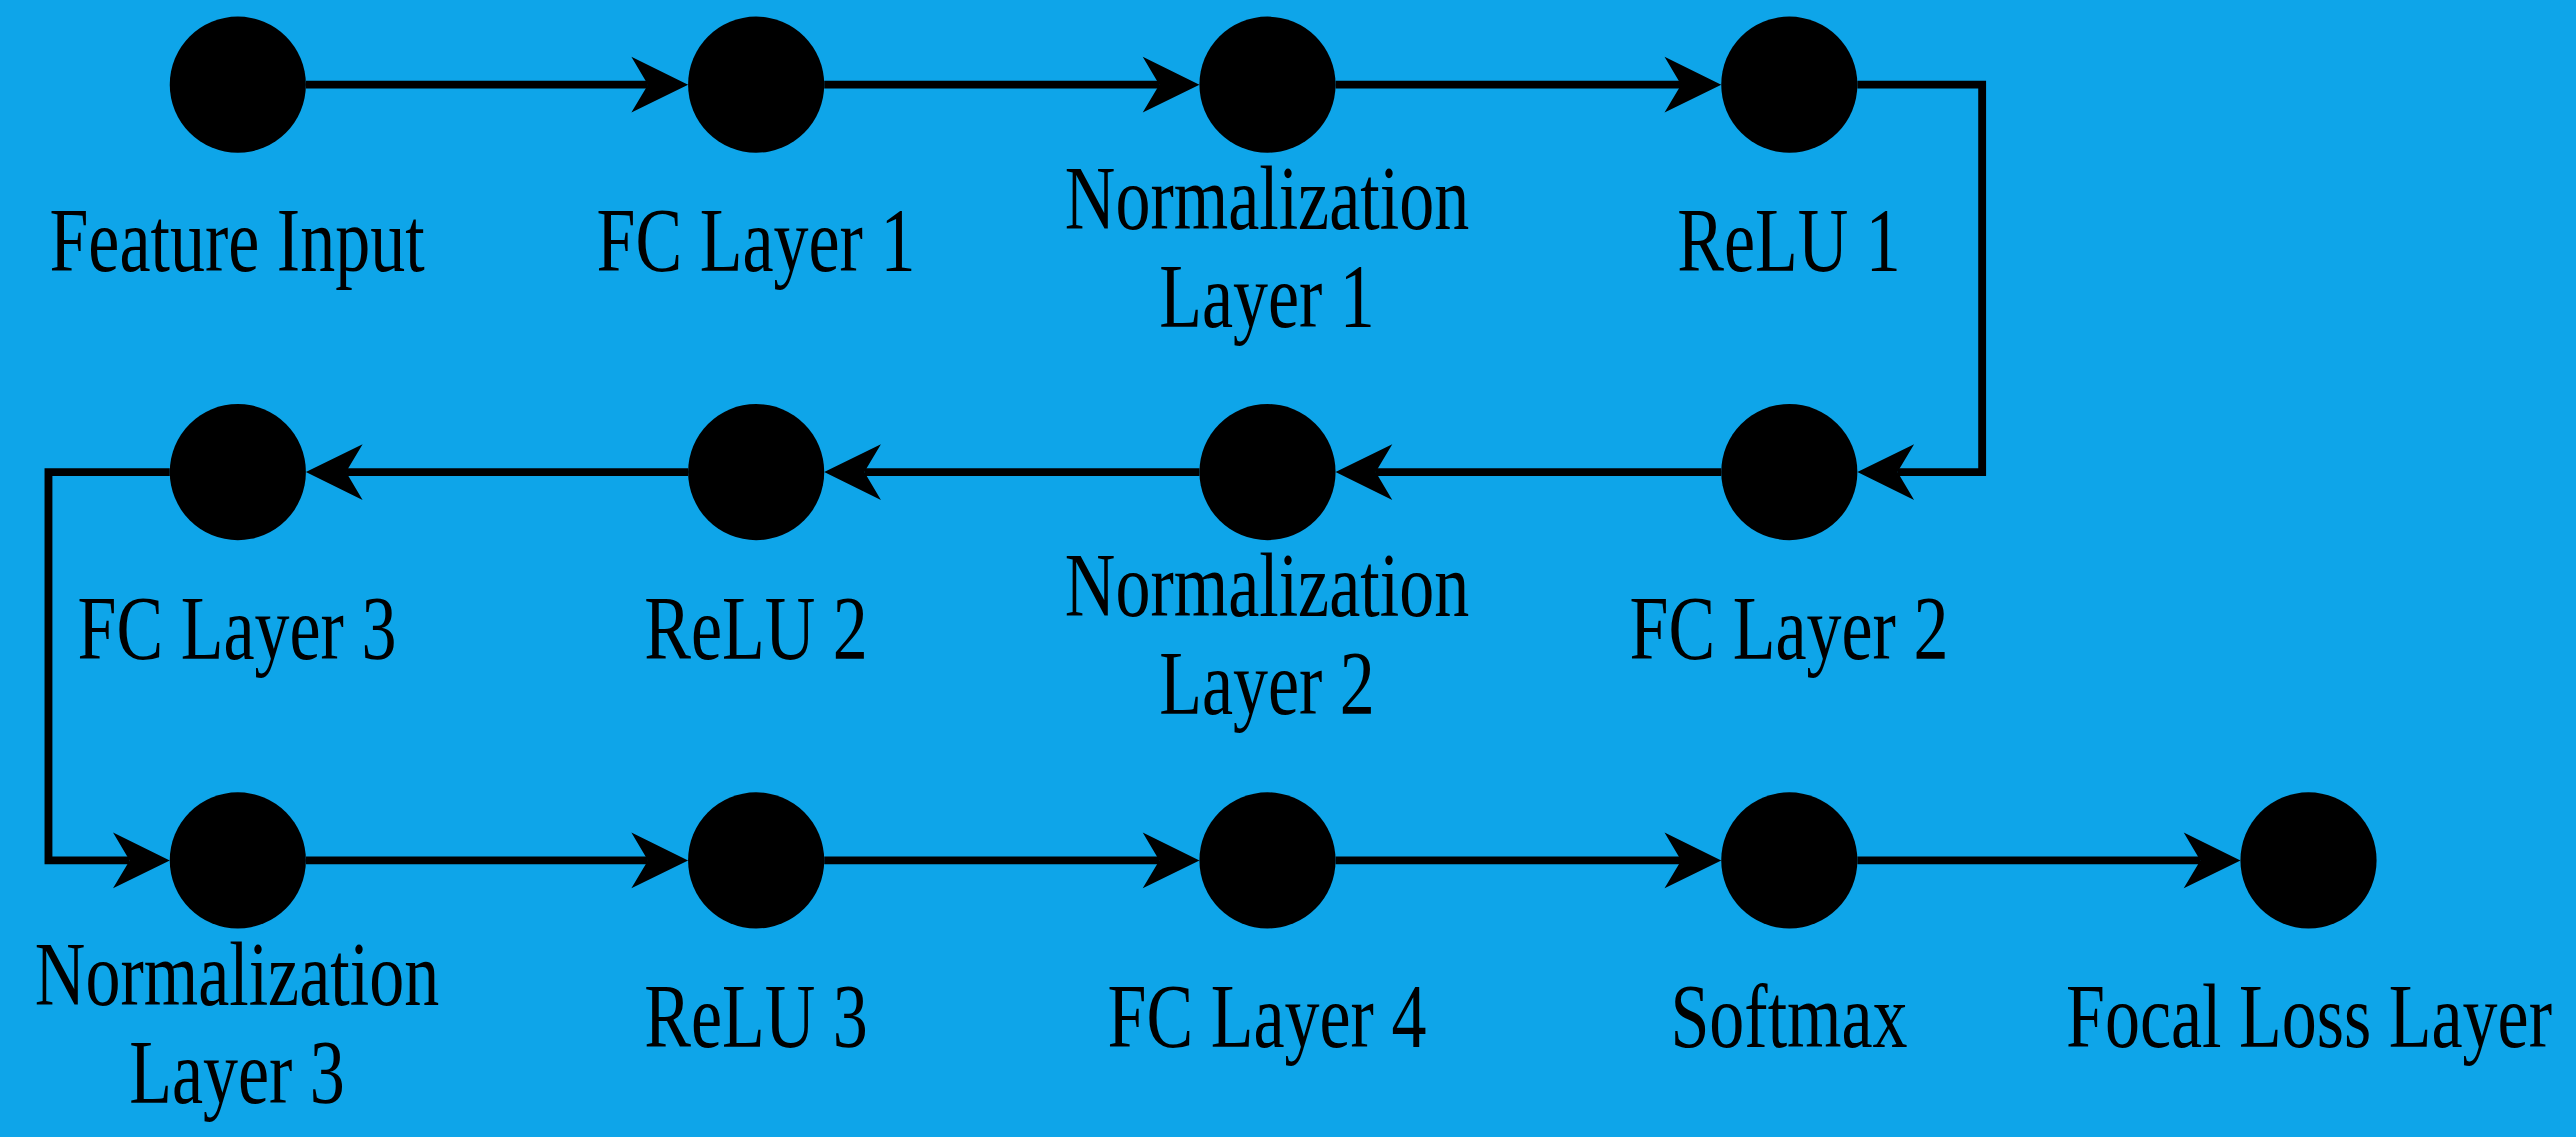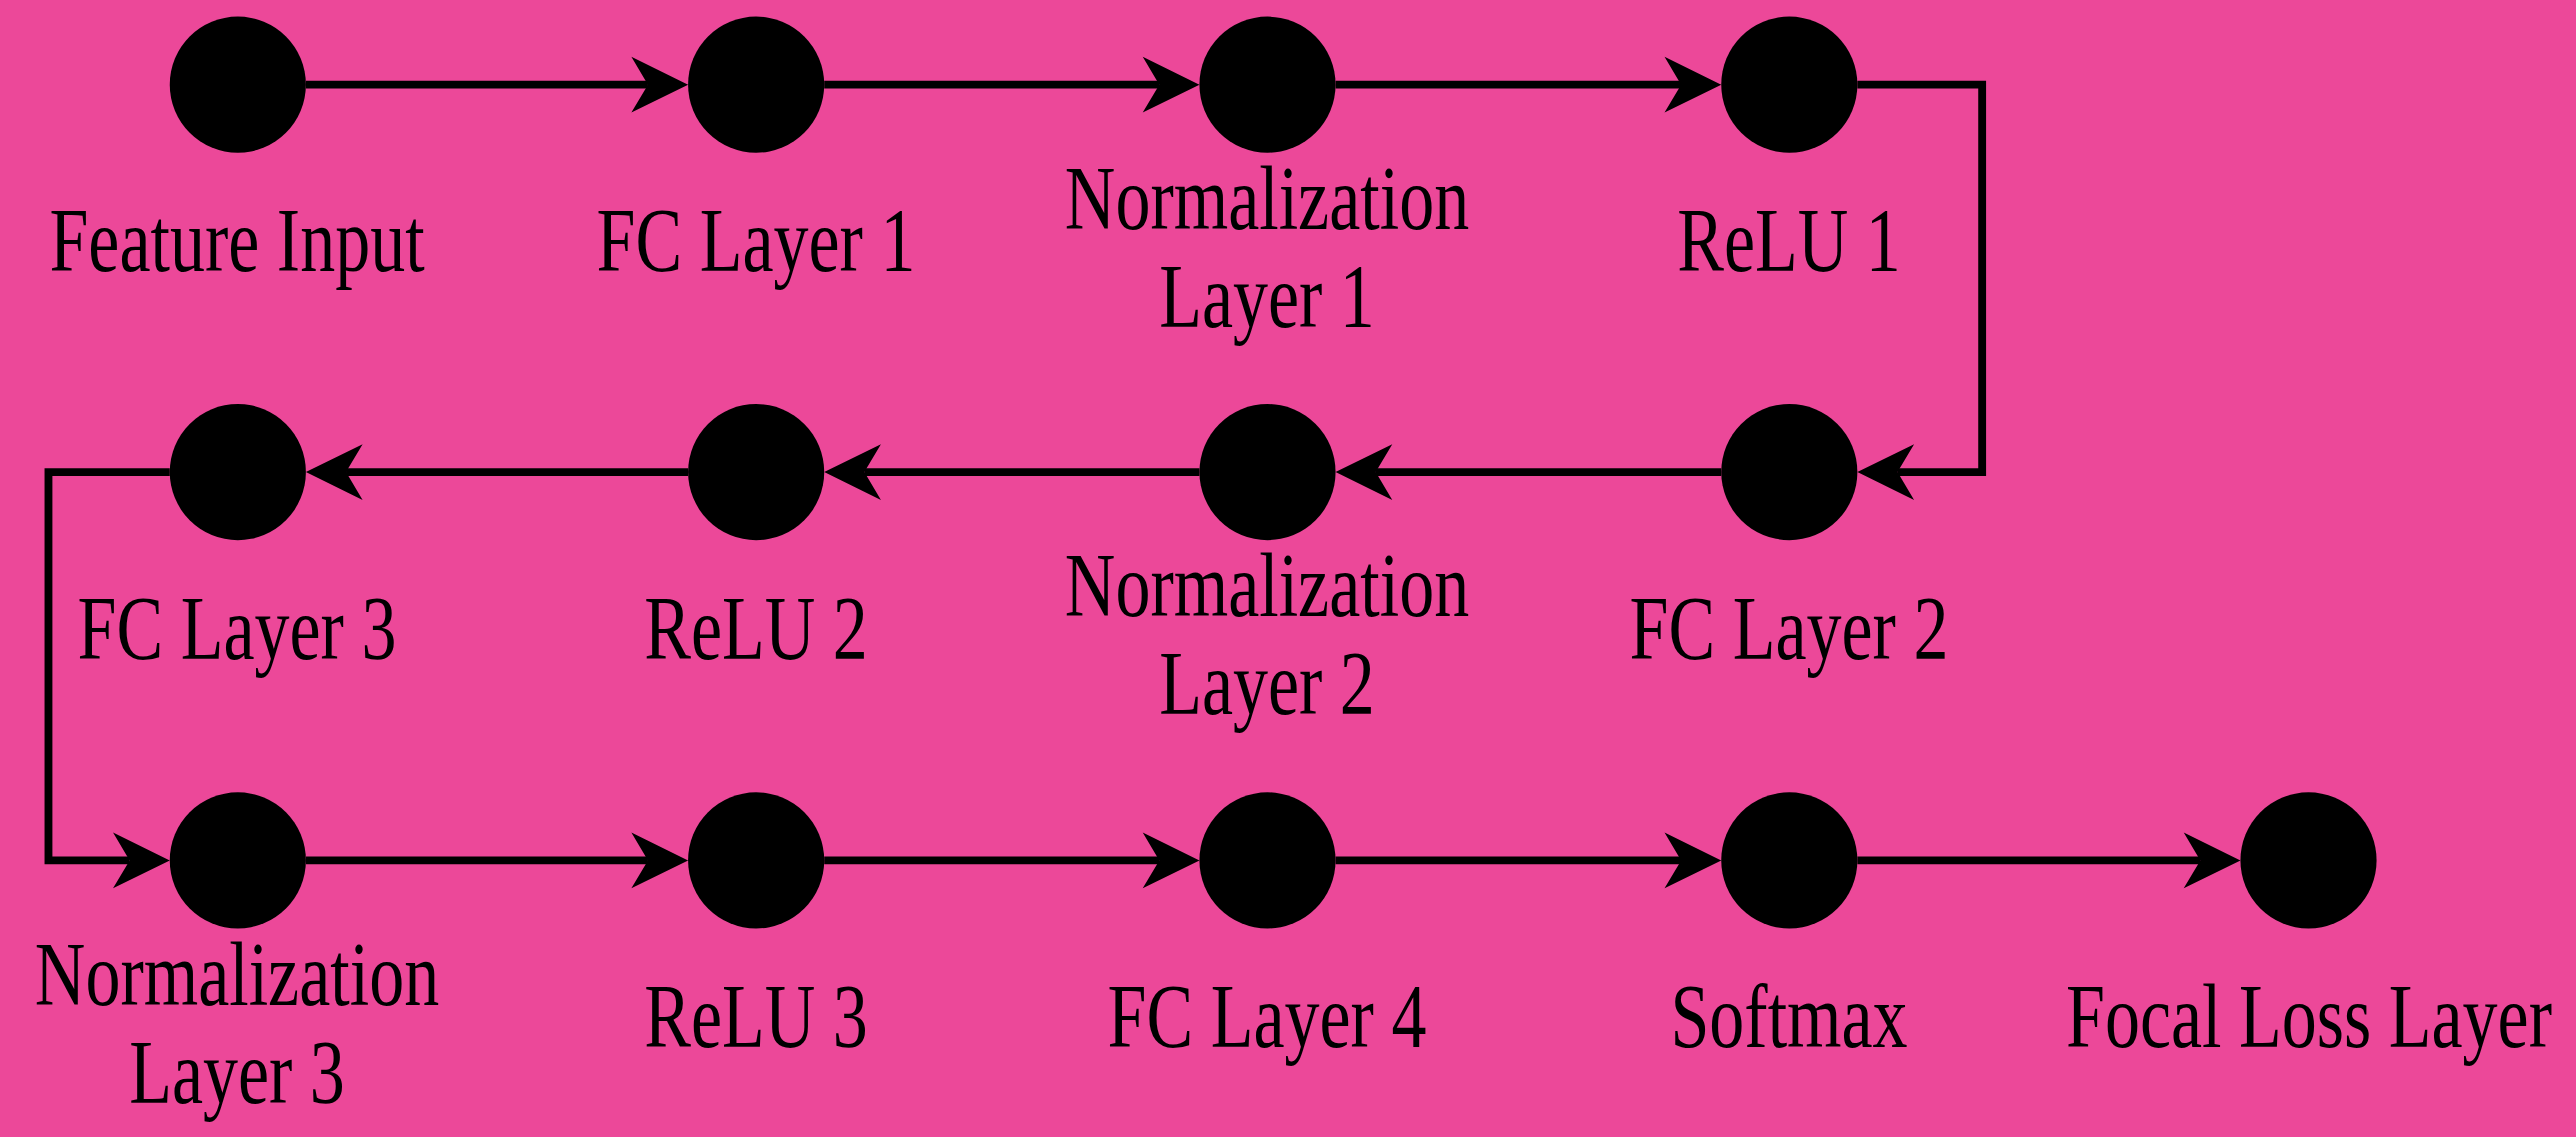--- a/index.html
+++ b/index.html
@@ -12,7 +12,7 @@
     position: relative;
     width: 2576px;
     height: 1137px;
-    background: #ec4899;
+    background: #0ea5e9;
     overflow: hidden;
   }
   .stage svg {

